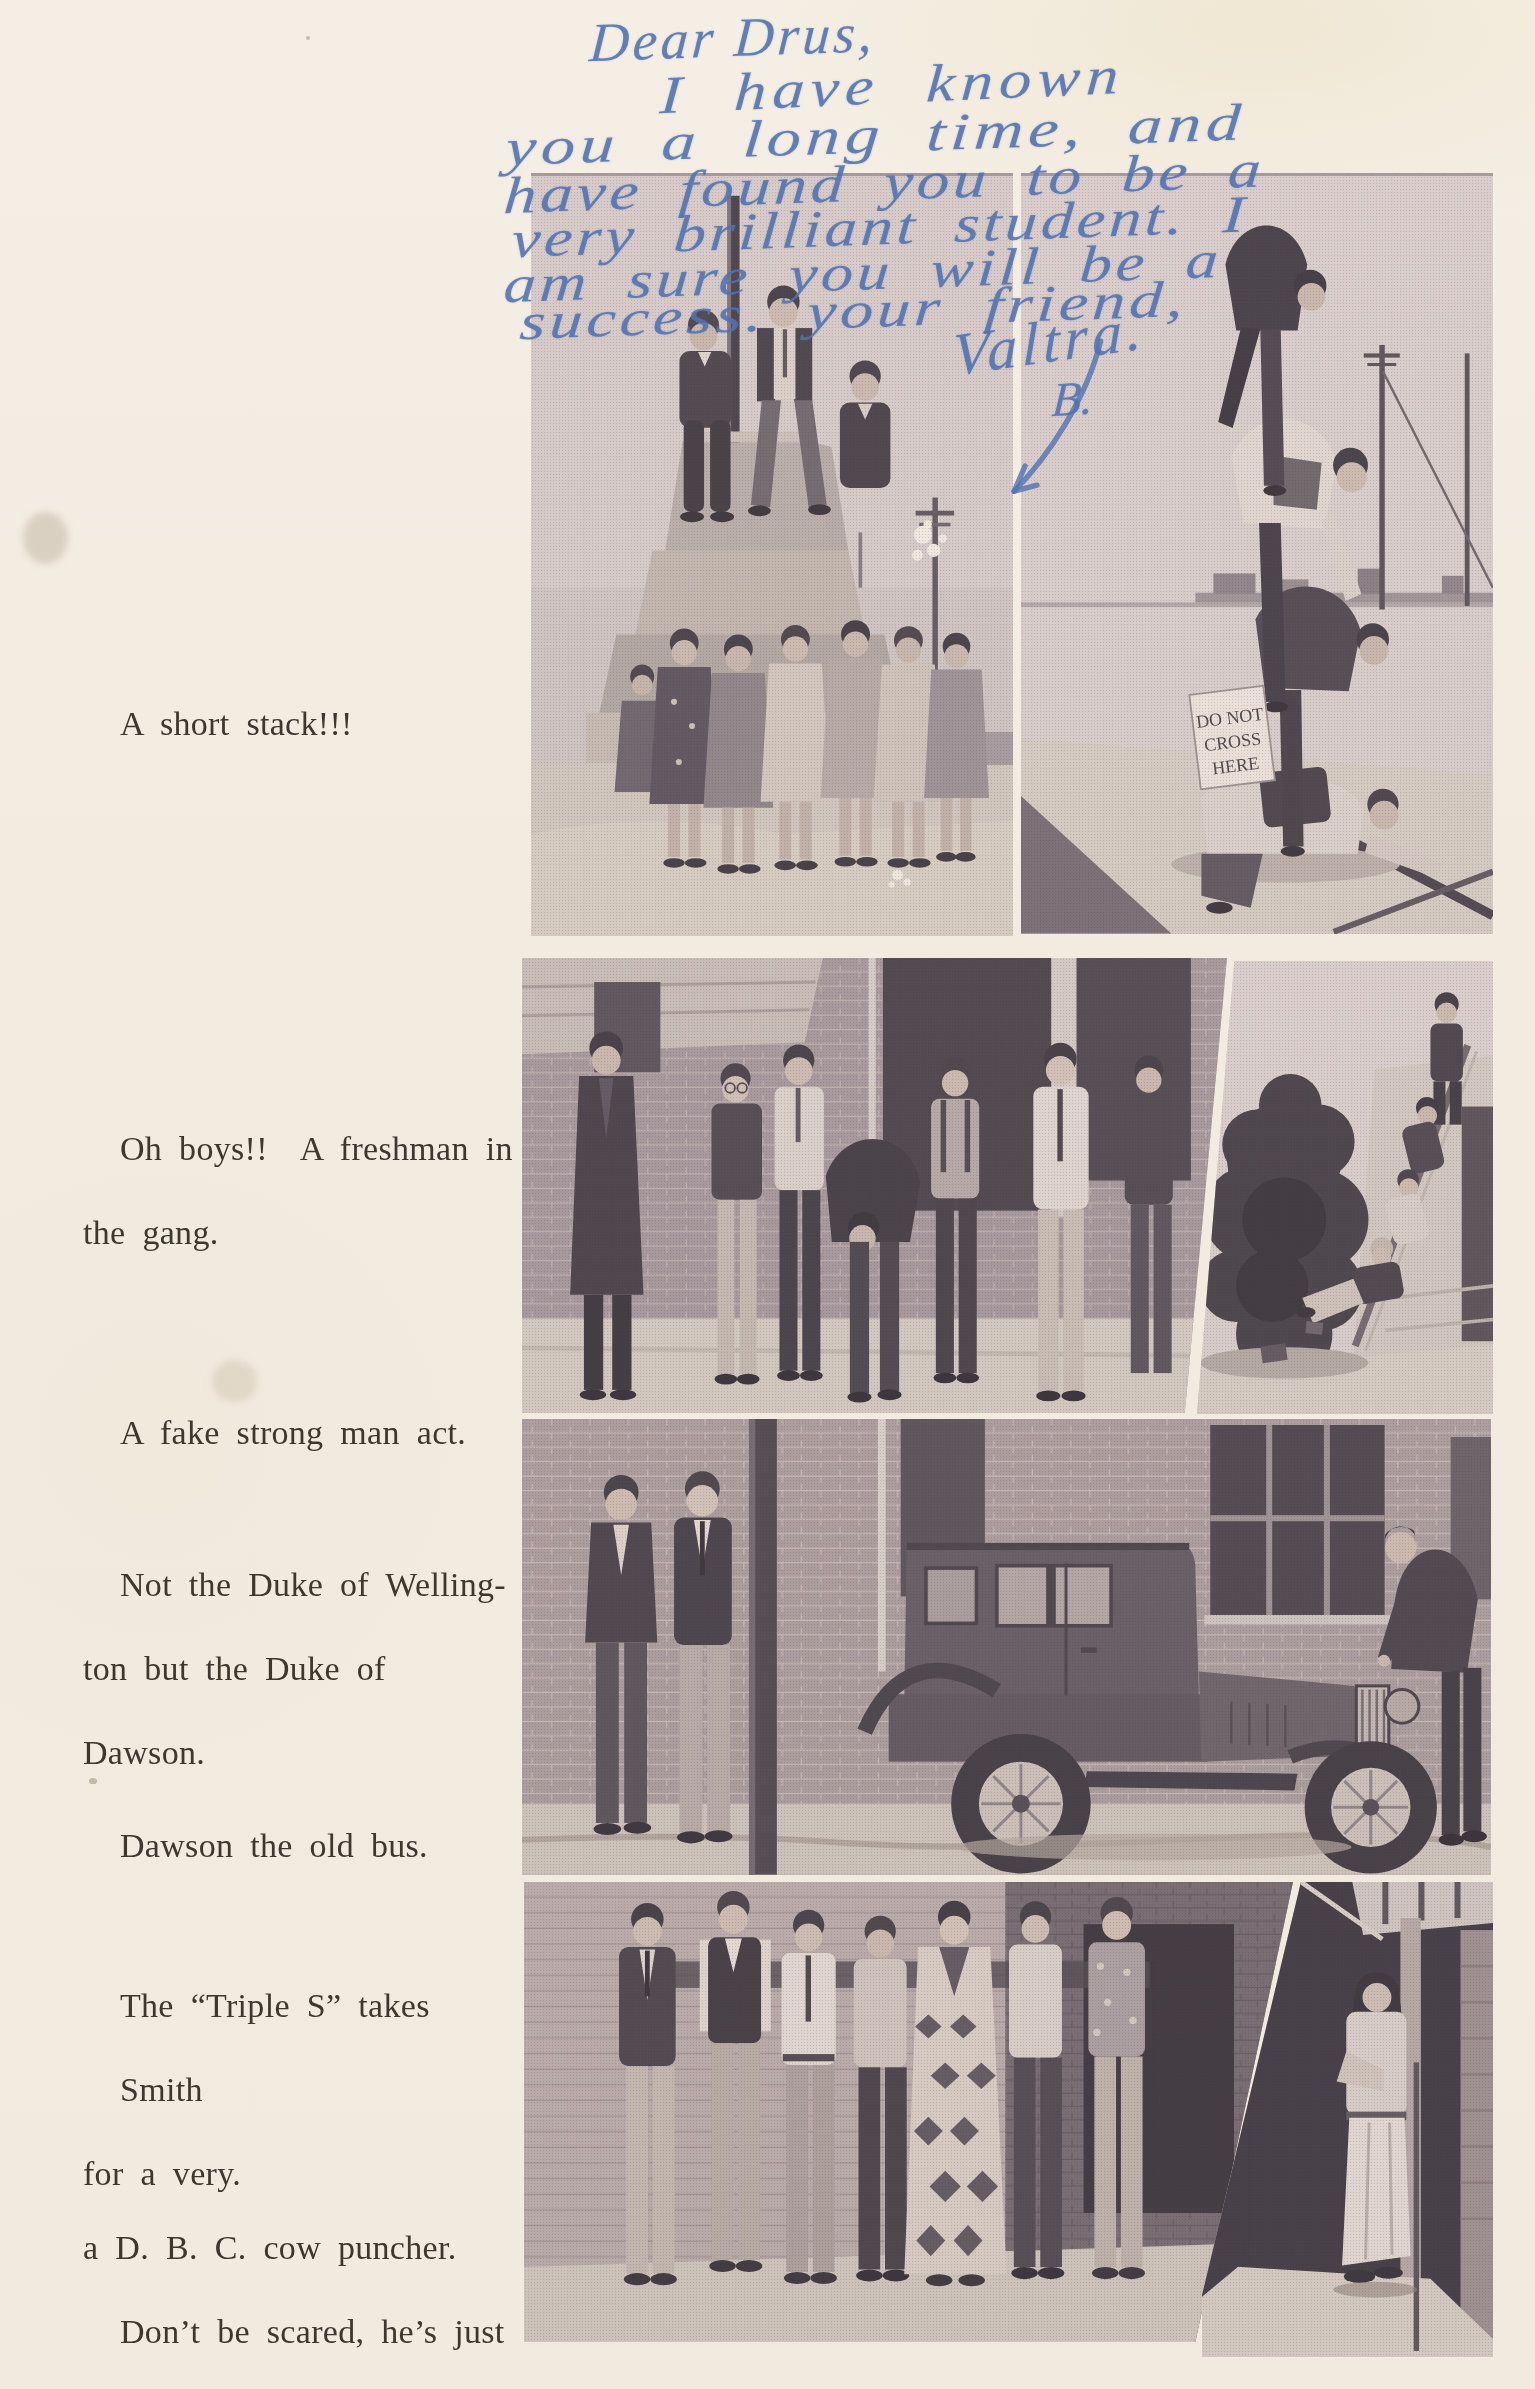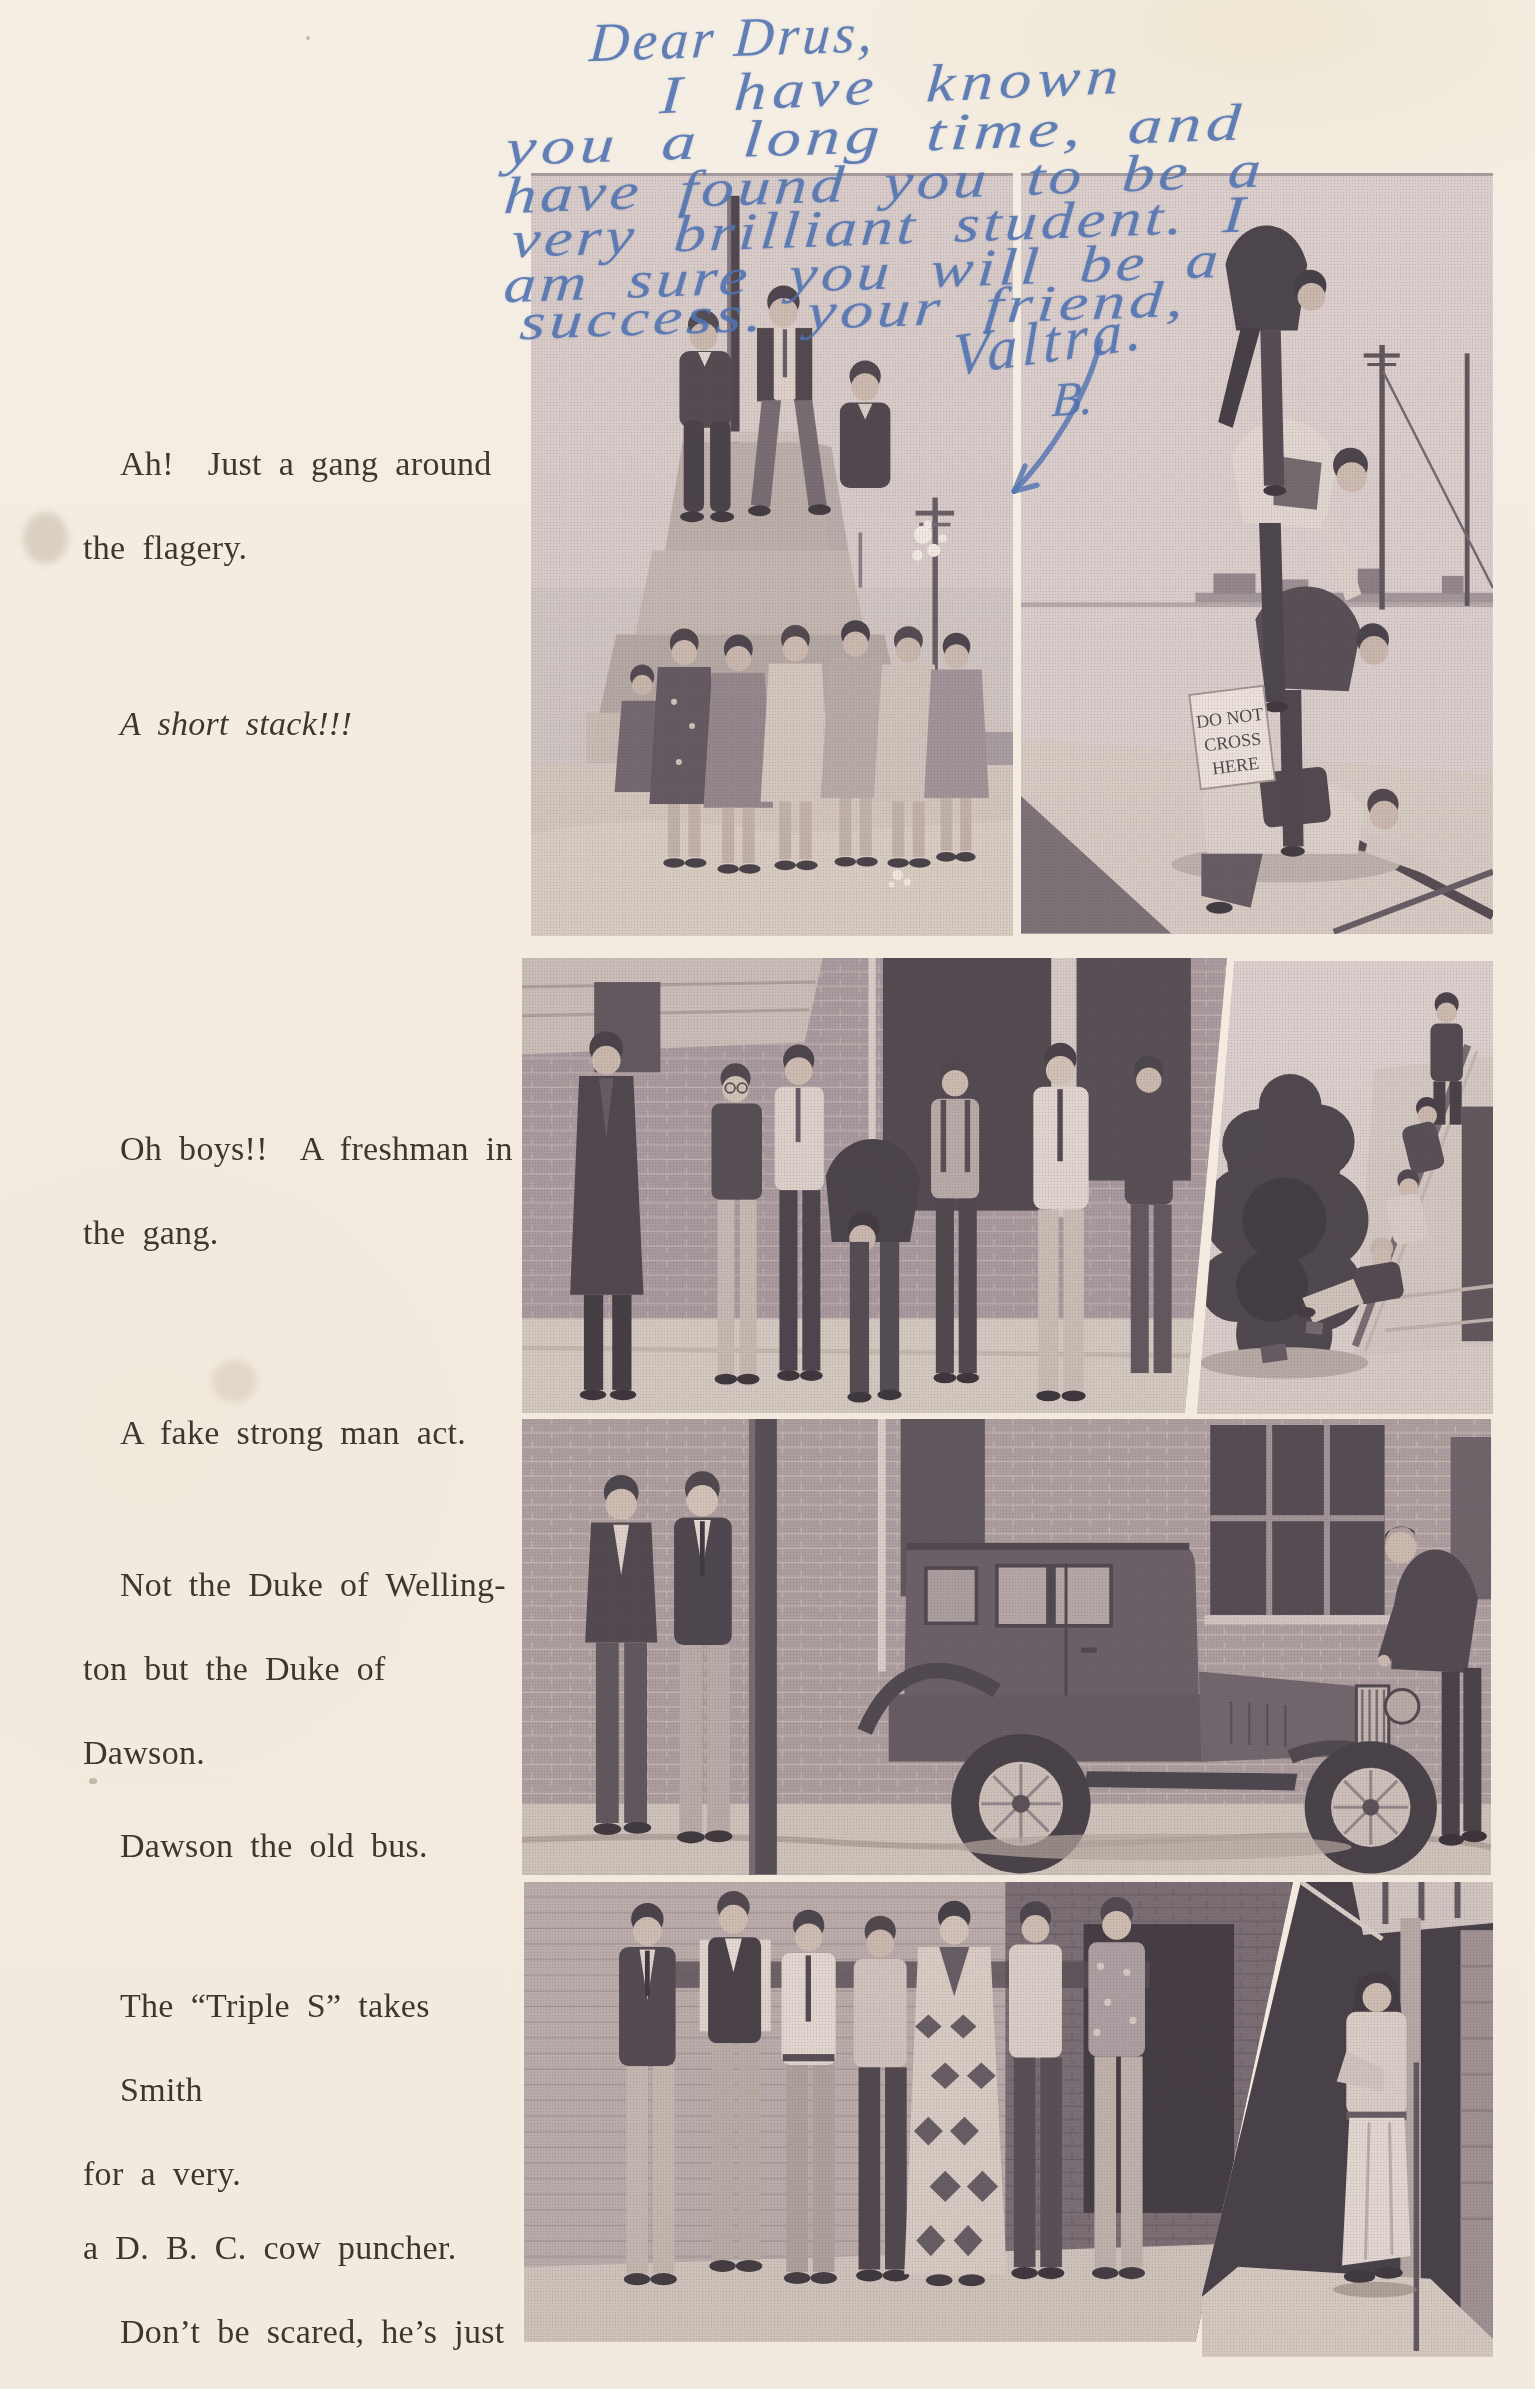--- a/index.html
+++ b/index.html
@@ -41,10 +41,6 @@
   <div class="speck" style="left:89px;top:1778px;width:8.4px;height:6px;background:rgba(150,134,110,.5);"></div>
   <div class="speck" style="left:306px;top:36px;width:4.2px;height:4.2px;background:rgba(140,124,104,.45);"></div>
 
-  <div class="caption" style="top:422px;">
-    <div class="ln ind">Ah!  Just a gang around</div>
-    <div class="ln">the flagery.</div>
-  </div>
   <div class="caption" style="top:682px;font-style:italic;">
     <div class="ln ind">A short stack!!!</div>
   </div>

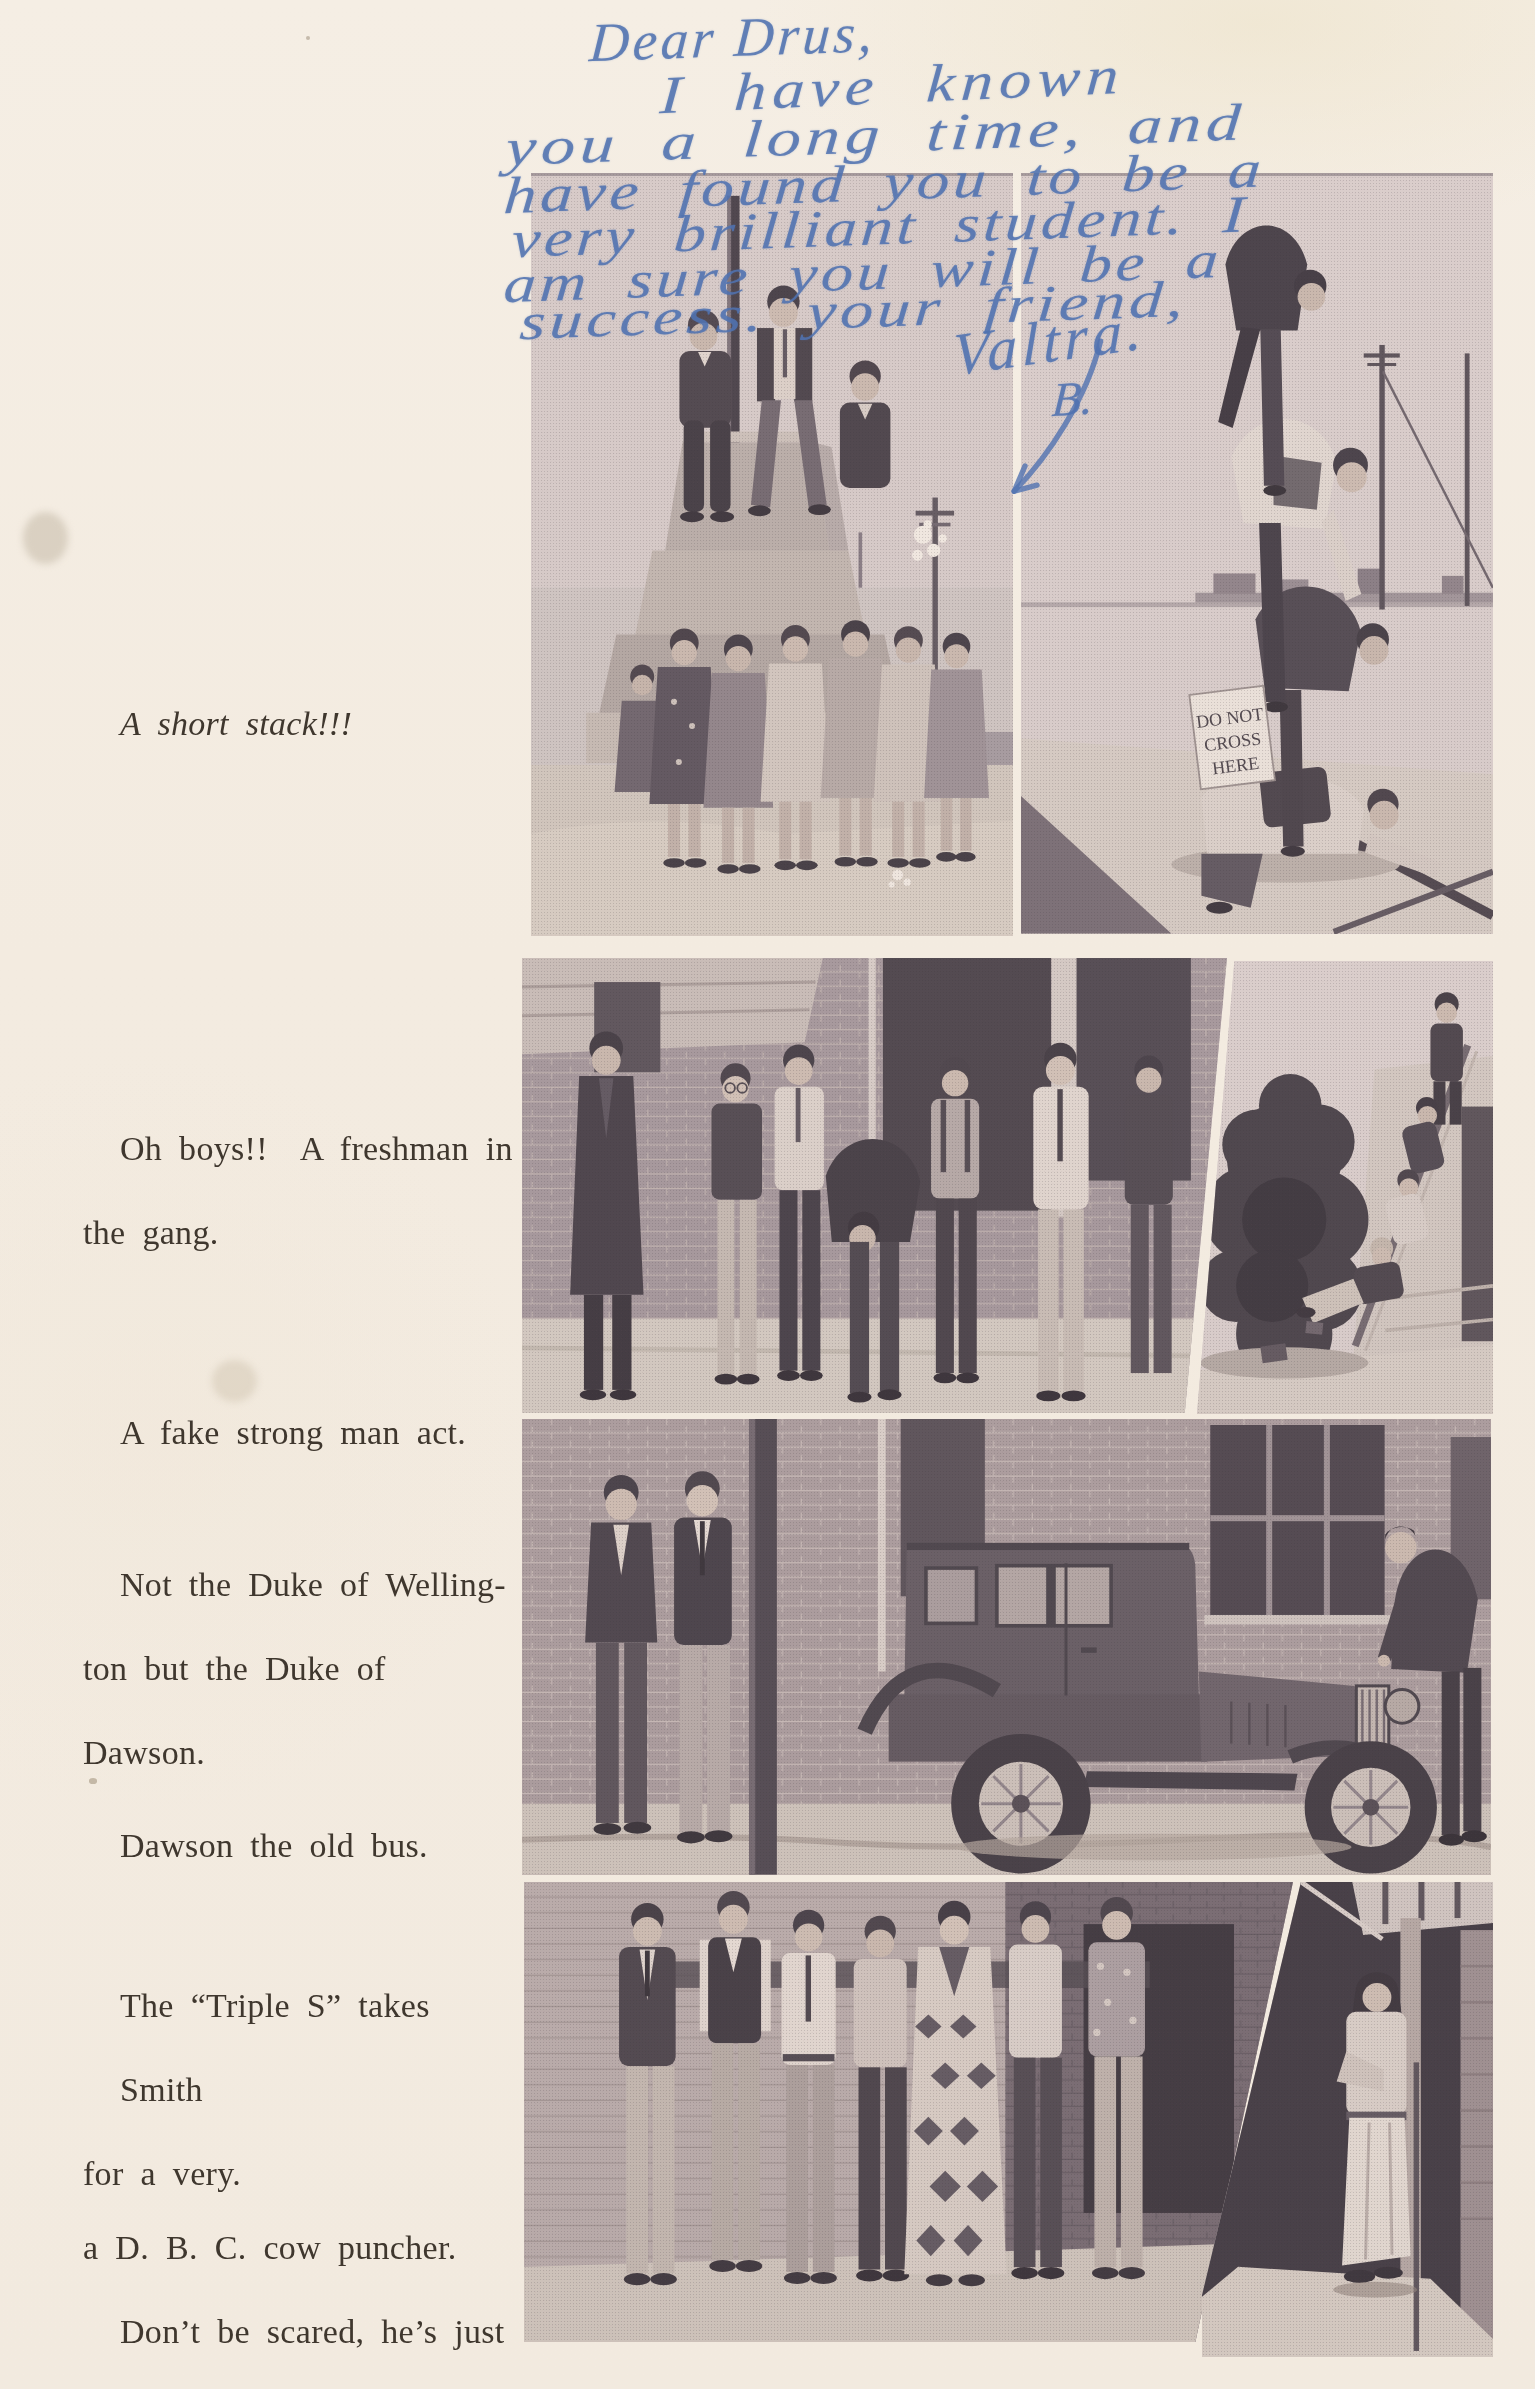--- a/index.html
+++ b/index.html
@@ -41,7 +41,7 @@
   <div class="speck" style="left:89px;top:1778px;width:8.4px;height:6px;background:rgba(150,134,110,.5);"></div>
   <div class="speck" style="left:306px;top:36px;width:4.2px;height:4.2px;background:rgba(140,124,104,.45);"></div>
 
-  <div class="caption" style="top:682px;font-style:italic;">
+  <div class="caption" style="top:682px;">
     <div class="ln ind">A short stack!!!</div>
   </div>
   <div class="caption" style="top:1107px;">

